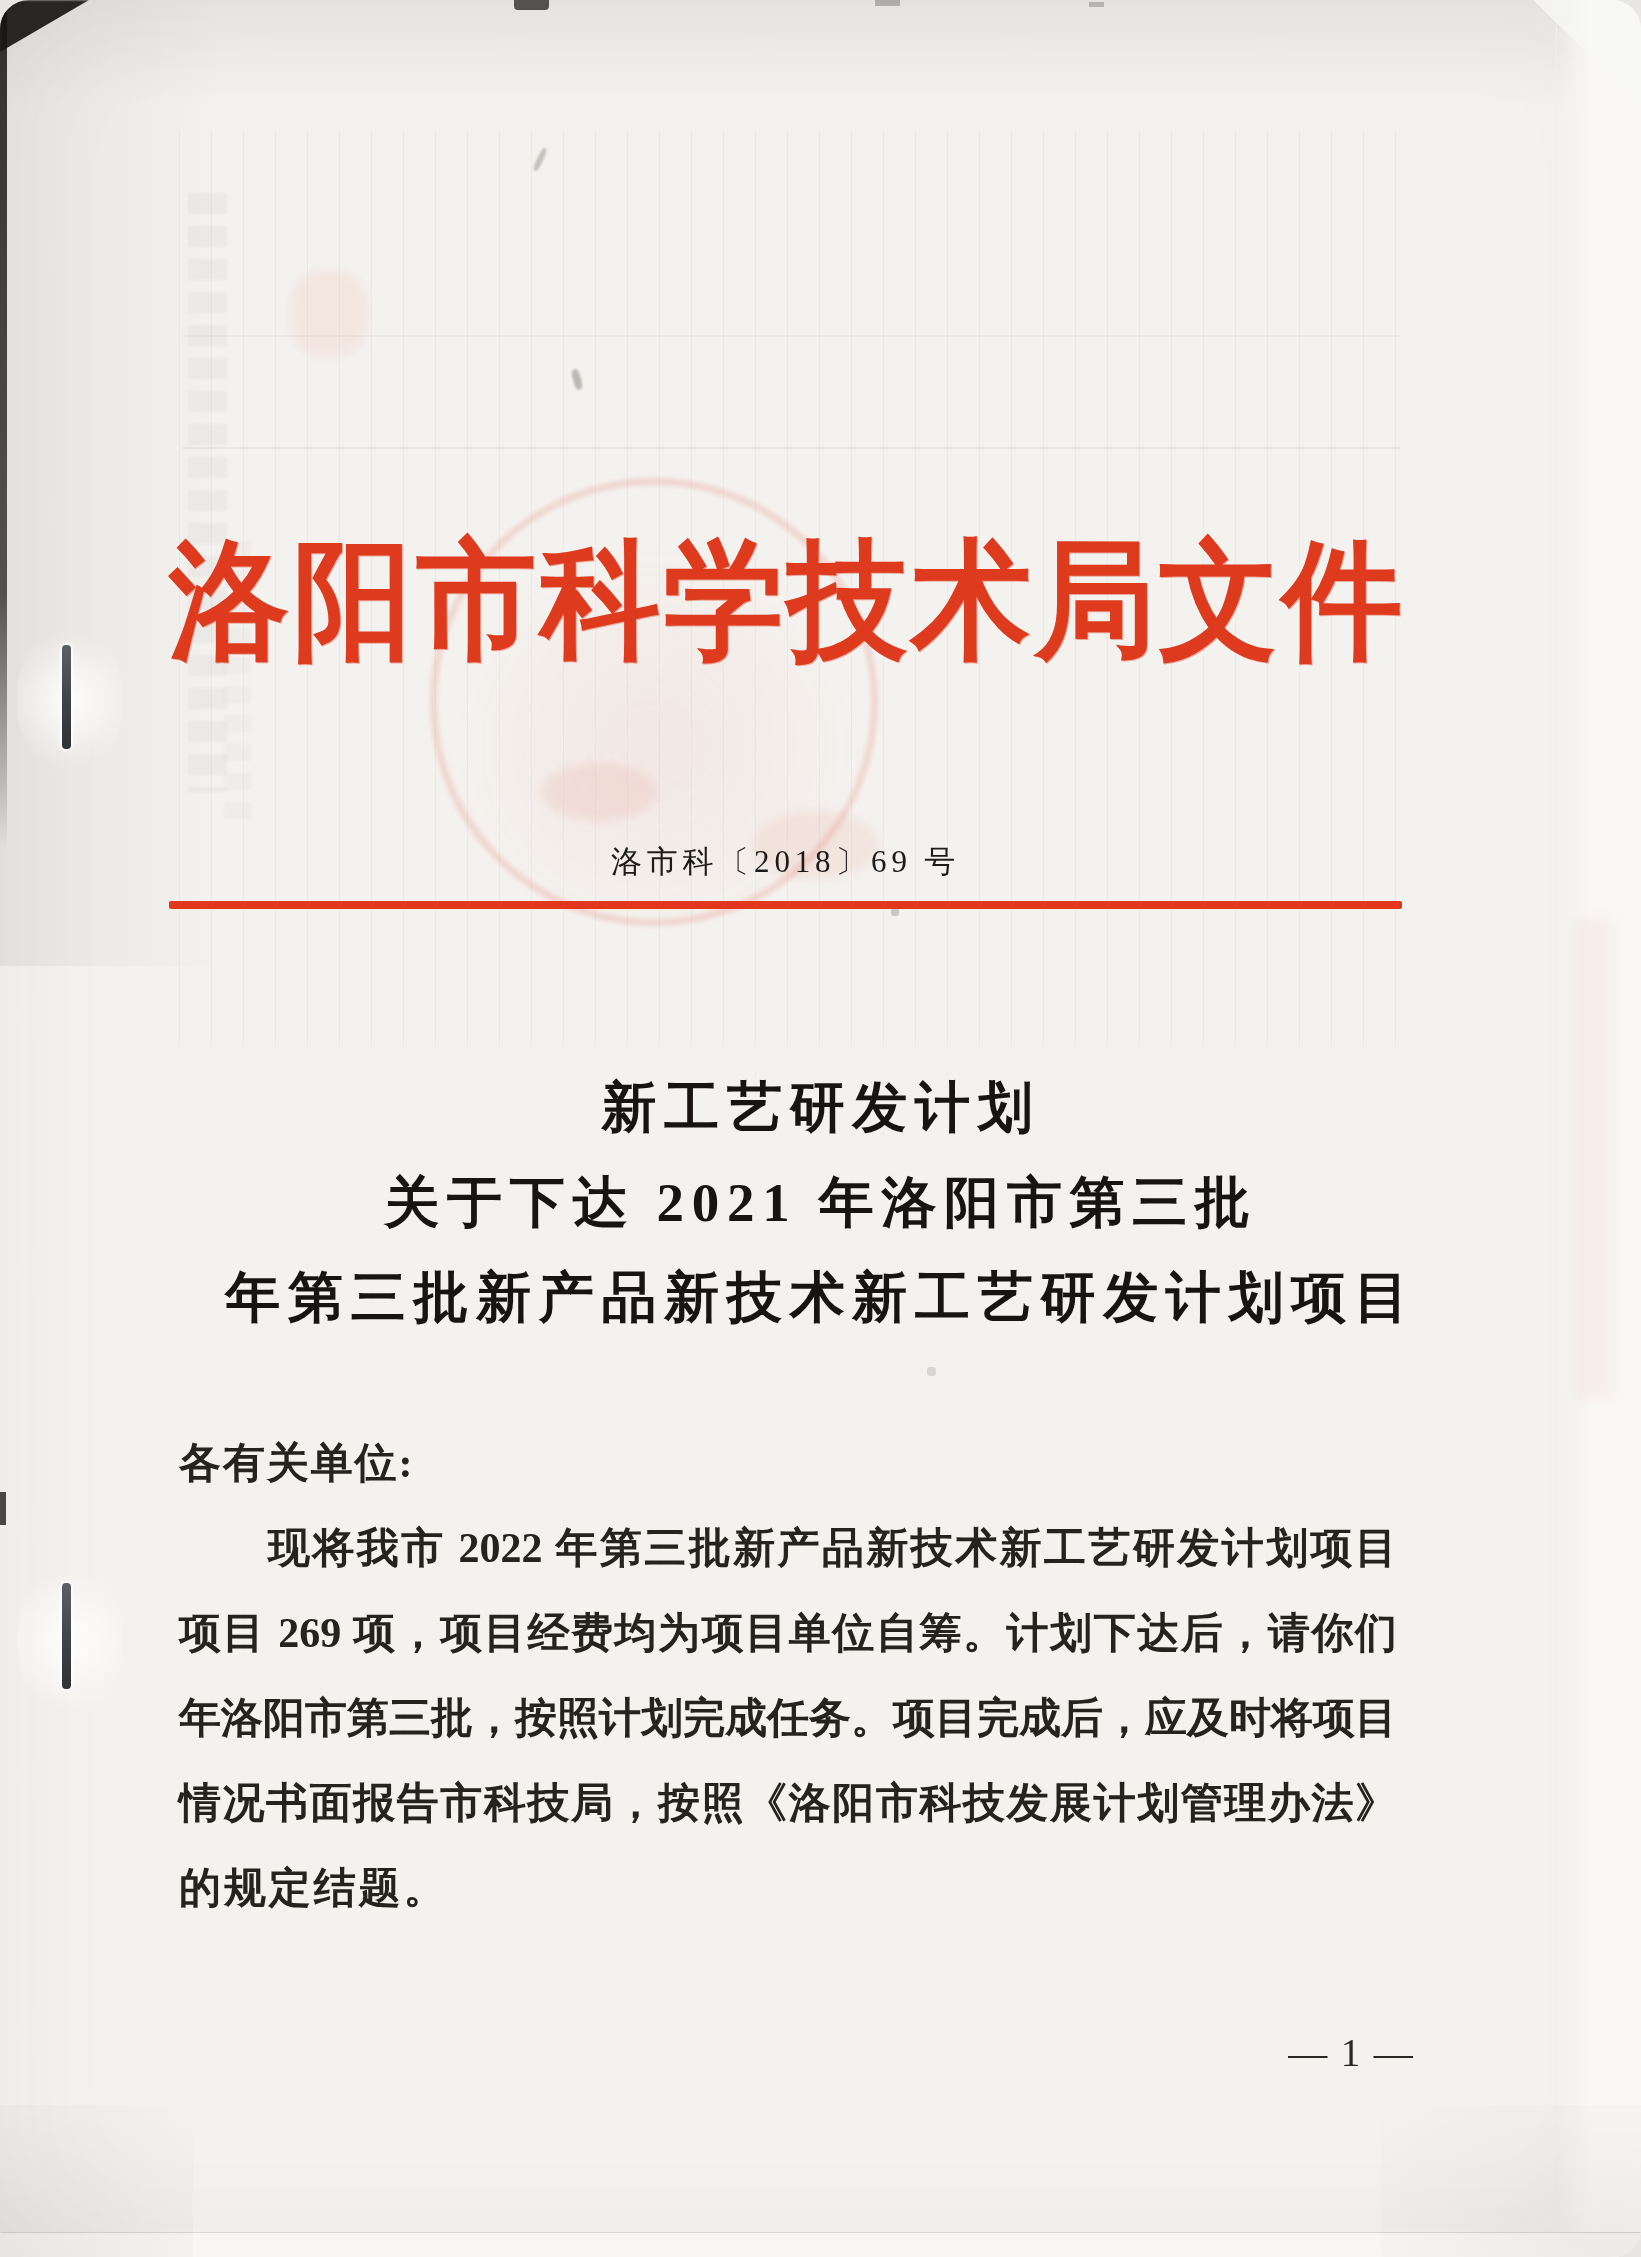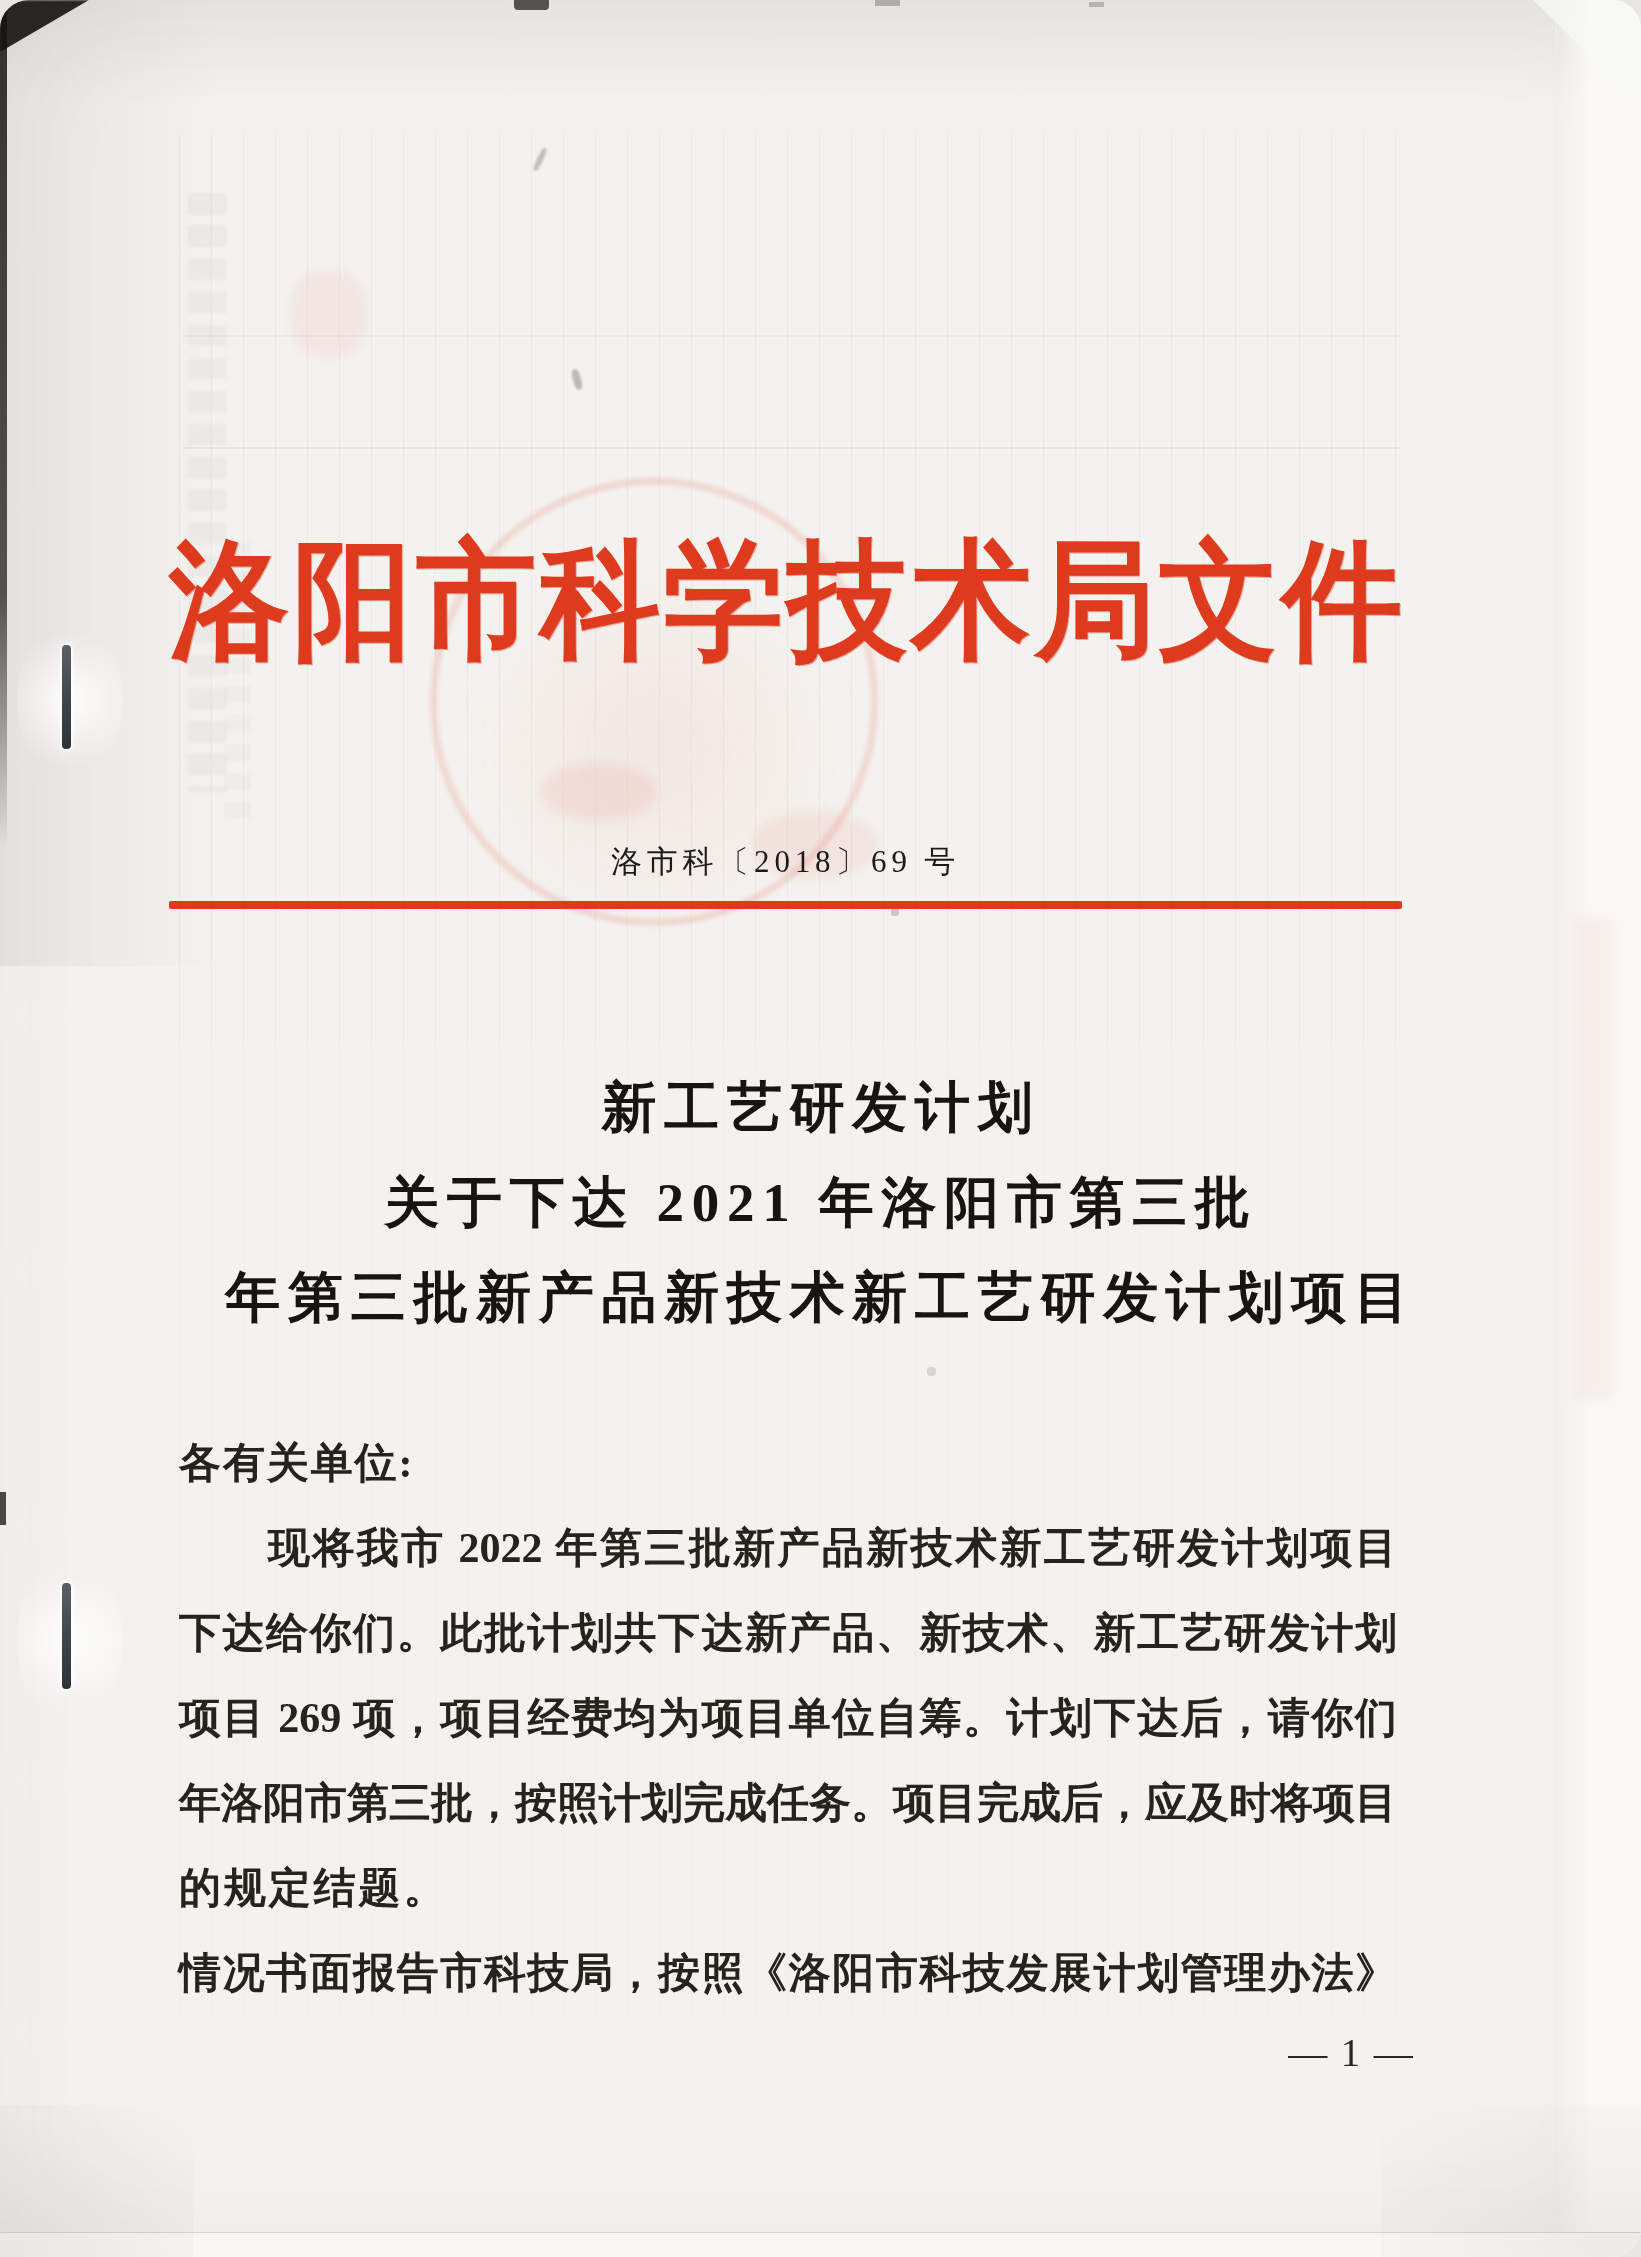--- a/index.html
+++ b/index.html
@@ -138,7 +138,6 @@
   <div class="body-block">
     <div class="row salutation">各有关单位:</div>
     <div class="row body-line indent">现将我市 2022 年第三批新产品新技术新工艺研发计划项目</div>
-    <div class="row body-line">下达给你们。此批计划共下达新产品、新技术、新工艺研发计划</div>
     <div class="row body-line">项目 269 项，项目经费均为项目单位自筹。计划下达后，请你们</div>
     <div class="row body-line">年洛阳市第三批，按照计划完成任务。项目完成后，应及时将项目</div>
     <div class="row body-line last">的规定结题。</div>

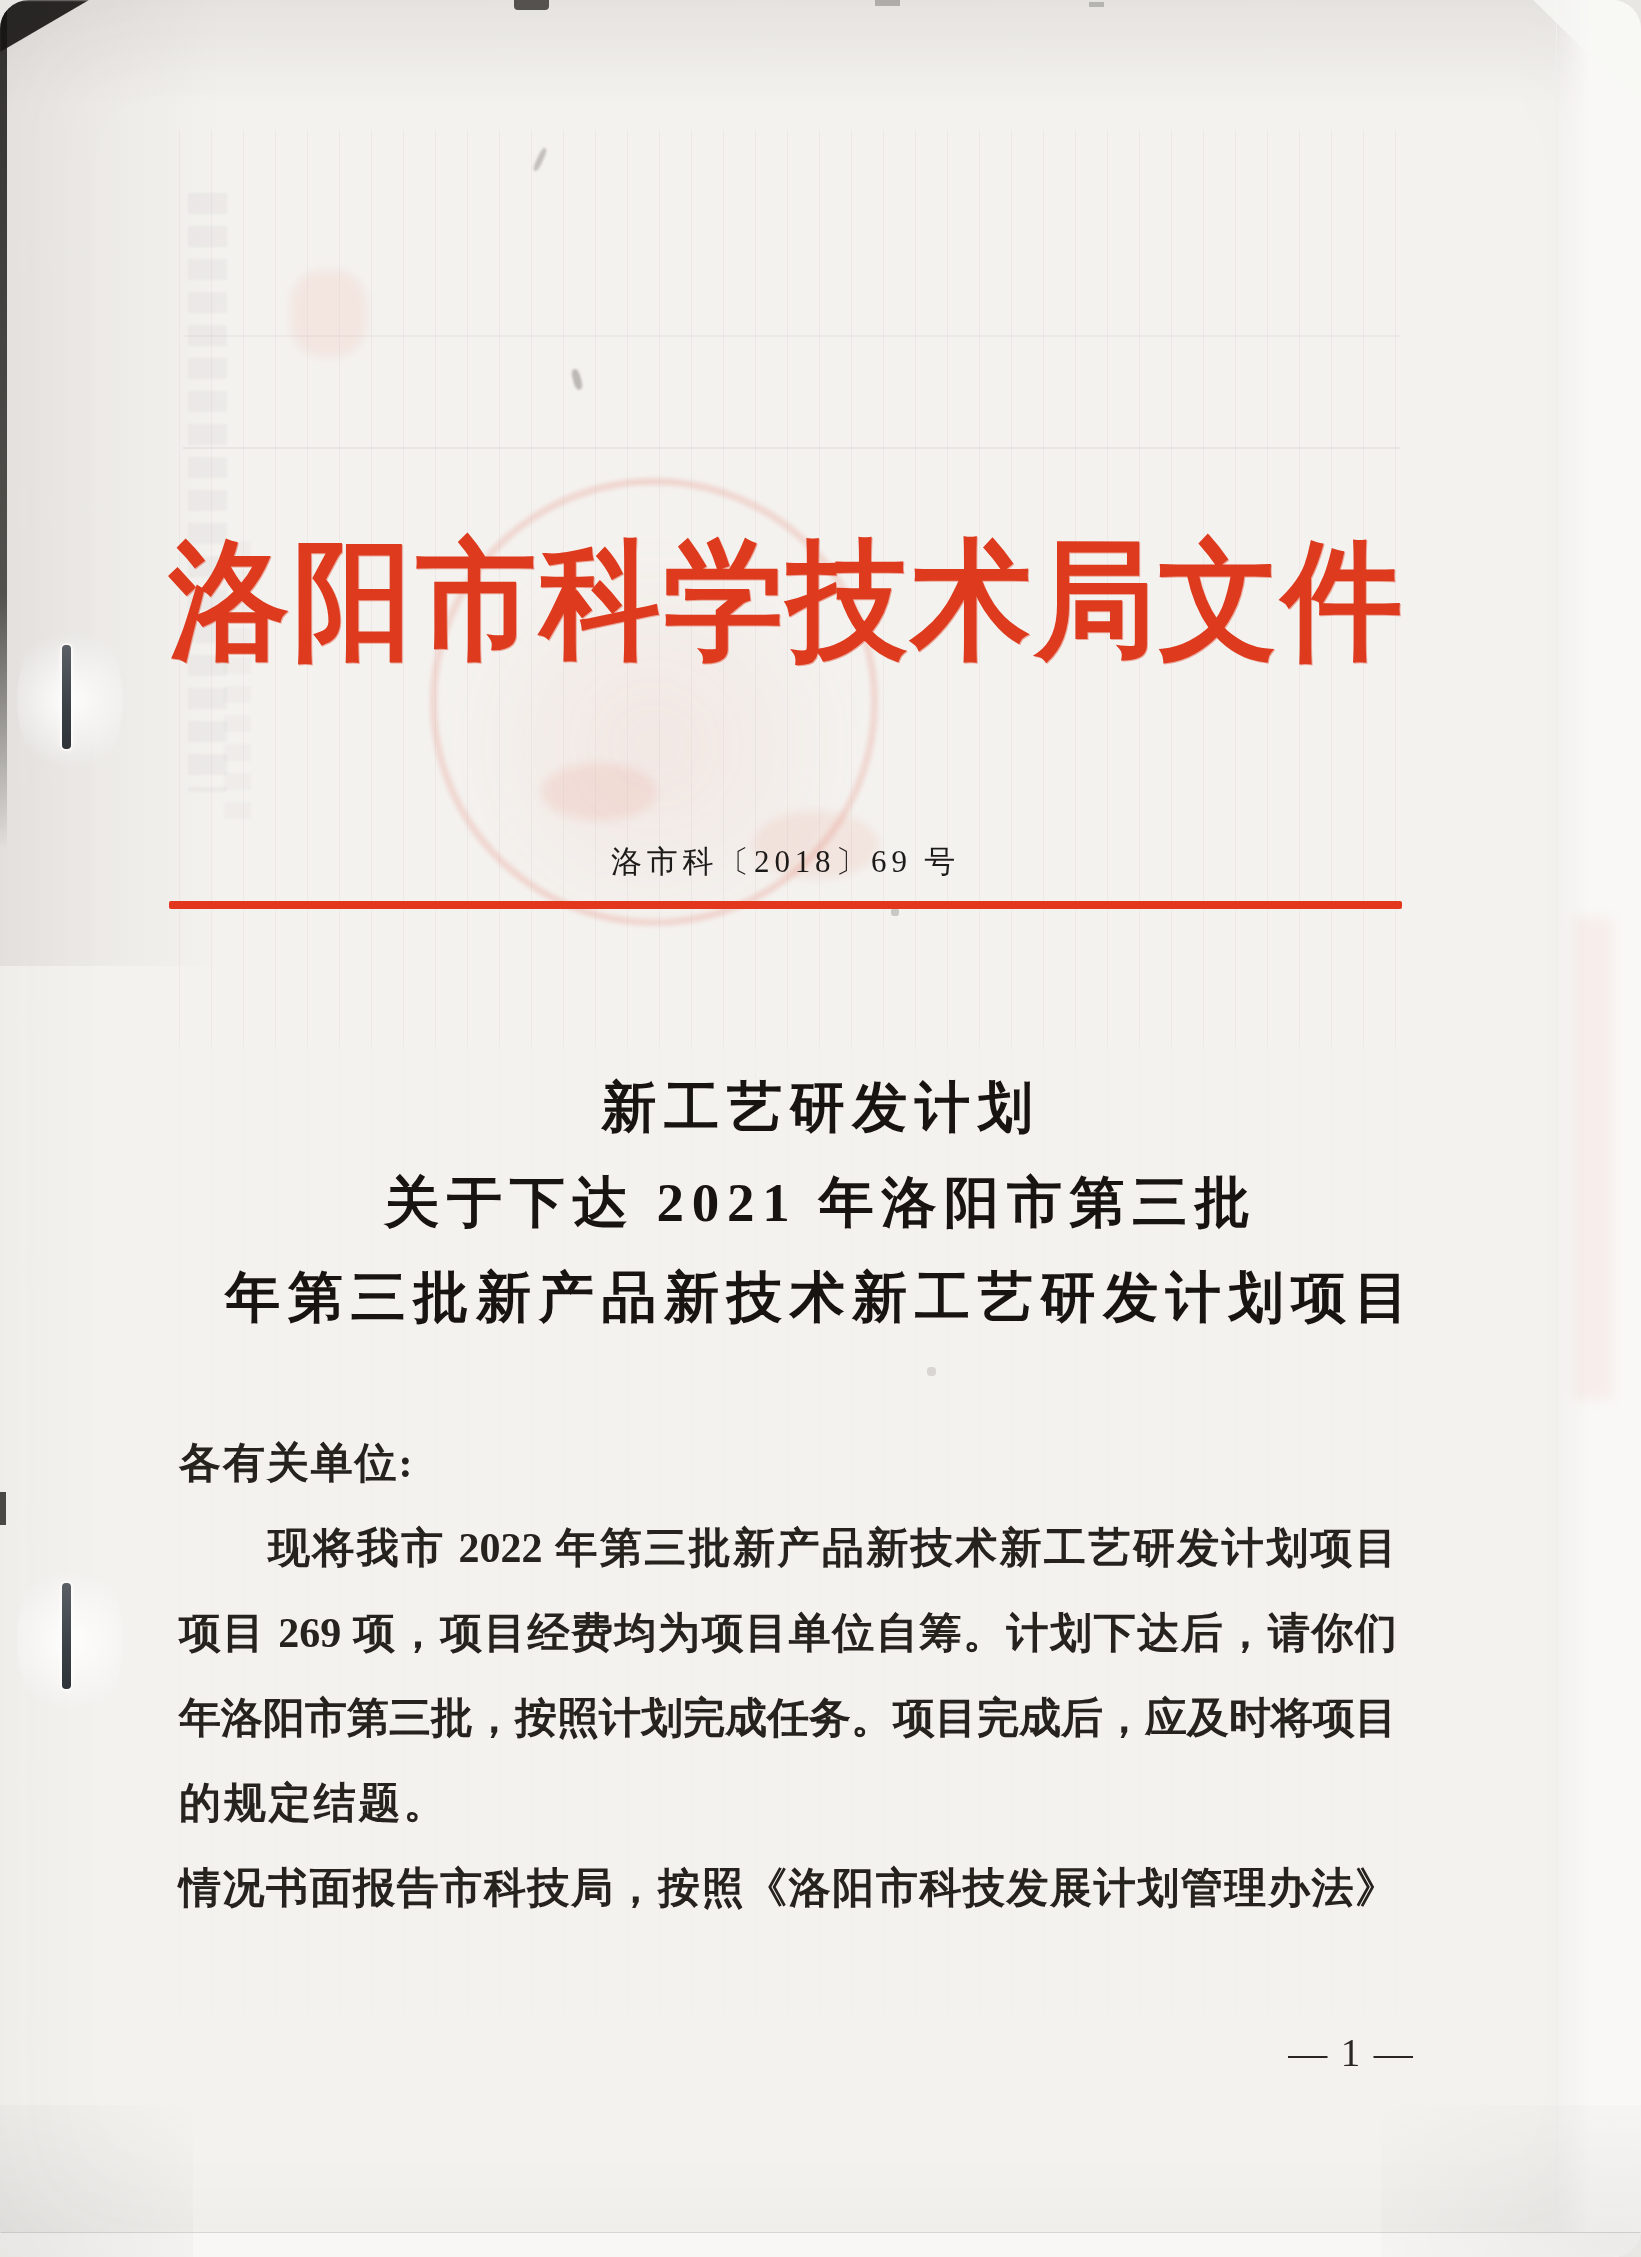--- a/index.html
+++ b/index.html
@@ -140,8 +140,8 @@
     <div class="row body-line indent">现将我市 2022 年第三批新产品新技术新工艺研发计划项目</div>
     <div class="row body-line">项目 269 项，项目经费均为项目单位自筹。计划下达后，请你们</div>
     <div class="row body-line">年洛阳市第三批，按照计划完成任务。项目完成后，应及时将项目</div>
+    <div class="row body-line">情况书面报告市科技局，按照《洛阳市科技发展计划管理办法》</div>
     <div class="row body-line last">的规定结题。</div>
-    <div class="row body-line">情况书面报告市科技局，按照《洛阳市科技发展计划管理办法》</div>
   </div>
 
   <div class="page-number">— 1 —</div>

